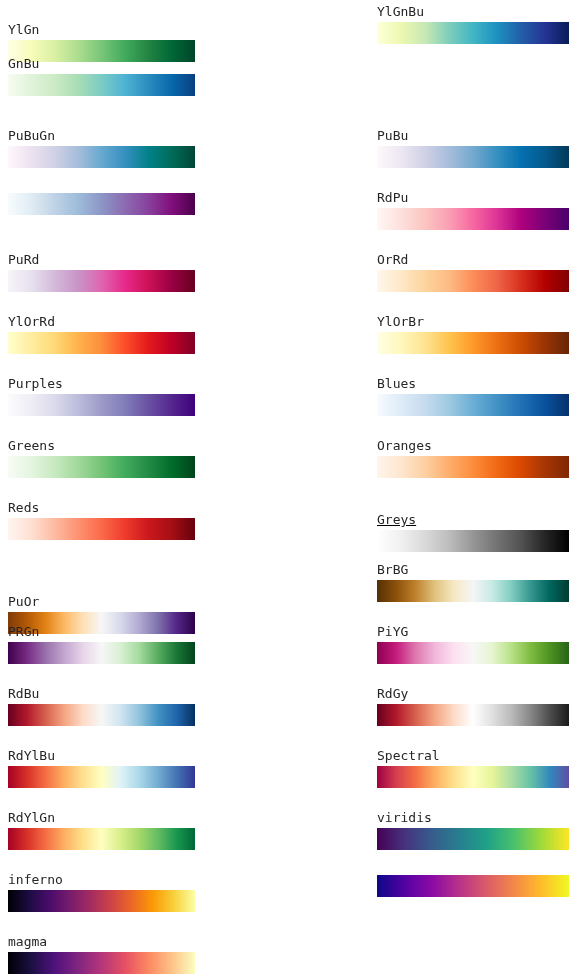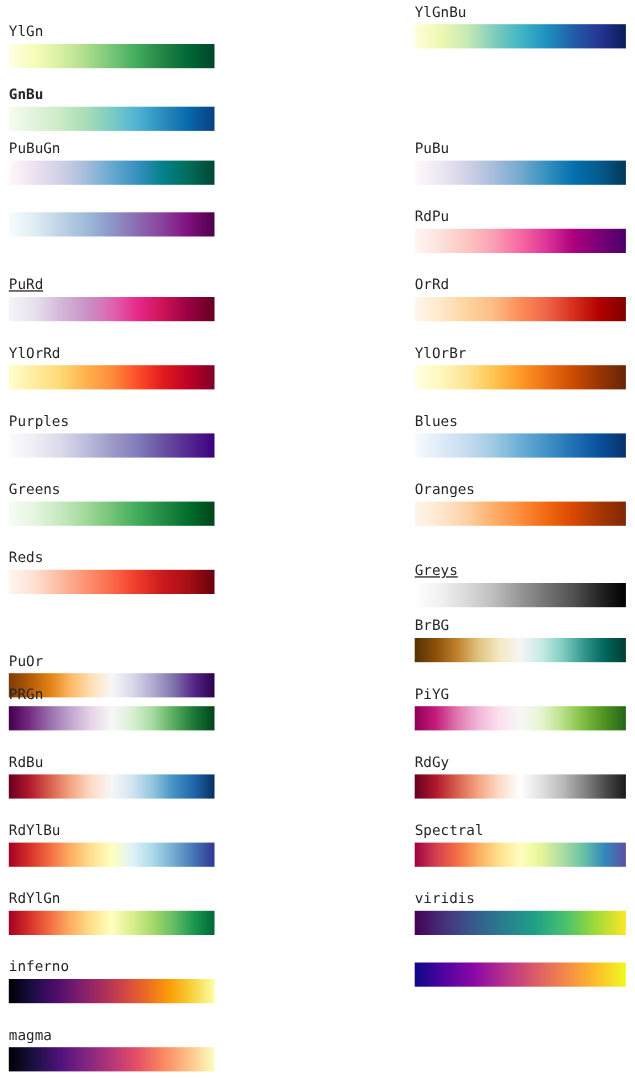--- a/index.html
+++ b/index.html
@@ -49,7 +49,7 @@
       <div class="cmap-label">YlGn</div>
       <div class="cmap-bar" title="YlGn" style="width: 187px; height: 22px; background: linear-gradient(to right, rgb(255, 255, 229), rgb(247, 252, 185), rgb(217, 240, 163), rgb(173, 221, 142), rgb(120, 198, 121), rgb(65, 171, 93), rgb(35, 132, 67), rgb(0, 104, 55), rgb(0, 69, 41));"></div>
     </div>
-    <div class="cmap-entry col-left" style="left: 8px; top: 79px; font-weight: bold;">
+    <div class="cmap-entry col-left" style="left: 8px; top: 56px;">
       <div class="cmap-label">GnBu</div>
       <div class="cmap-bar" title="GnBu" style="width: 187px; height: 22px; background: linear-gradient(to right, rgb(247, 252, 240), rgb(224, 243, 219), rgb(204, 235, 197), rgb(168, 221, 181), rgb(123, 204, 196), rgb(78, 179, 211), rgb(43, 140, 190), rgb(8, 104, 172), rgb(8, 64, 129));"></div>
     </div>

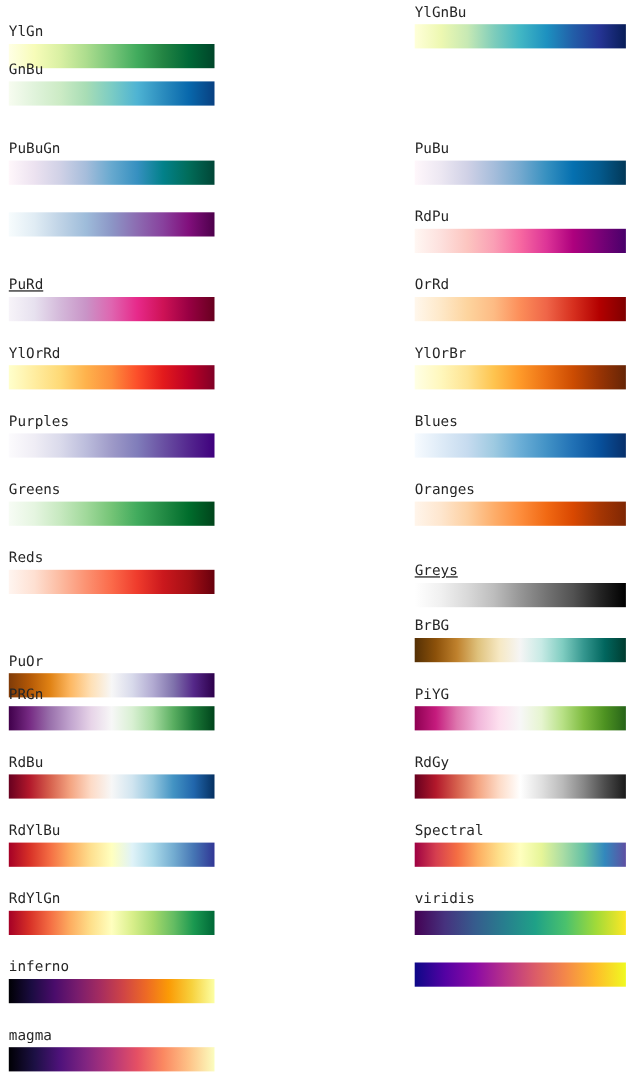--- a/index.html
+++ b/index.html
@@ -60,7 +60,7 @@
     <div class="cmap-entry col-left" style="left: 8px; top: 190px;">
       <div class="cmap-bar" title="BuPu" style="width: 187px; height: 22px; background: linear-gradient(to right, rgb(247, 252, 253), rgb(224, 236, 244), rgb(191, 211, 230), rgb(158, 188, 218), rgb(140, 150, 198), rgb(140, 107, 177), rgb(136, 65, 157), rgb(129, 15, 124), rgb(77, 0, 75));"></div>
     </div>
-    <div class="cmap-entry col-left" style="left: 8px; top: 252px; text-decoration: underline;">
+    <div class="cmap-entry col-left" style="left: 8px; top: 252px;">
       <div class="cmap-label">PuRd</div>
       <div class="cmap-bar" title="PuRd" style="width: 187px; height: 22px; background: linear-gradient(to right, rgb(247, 244, 249), rgb(231, 225, 239), rgb(212, 185, 218), rgb(201, 148, 199), rgb(223, 101, 176), rgb(231, 41, 138), rgb(206, 18, 86), rgb(152, 0, 67), rgb(103, 0, 31));"></div>
     </div>

